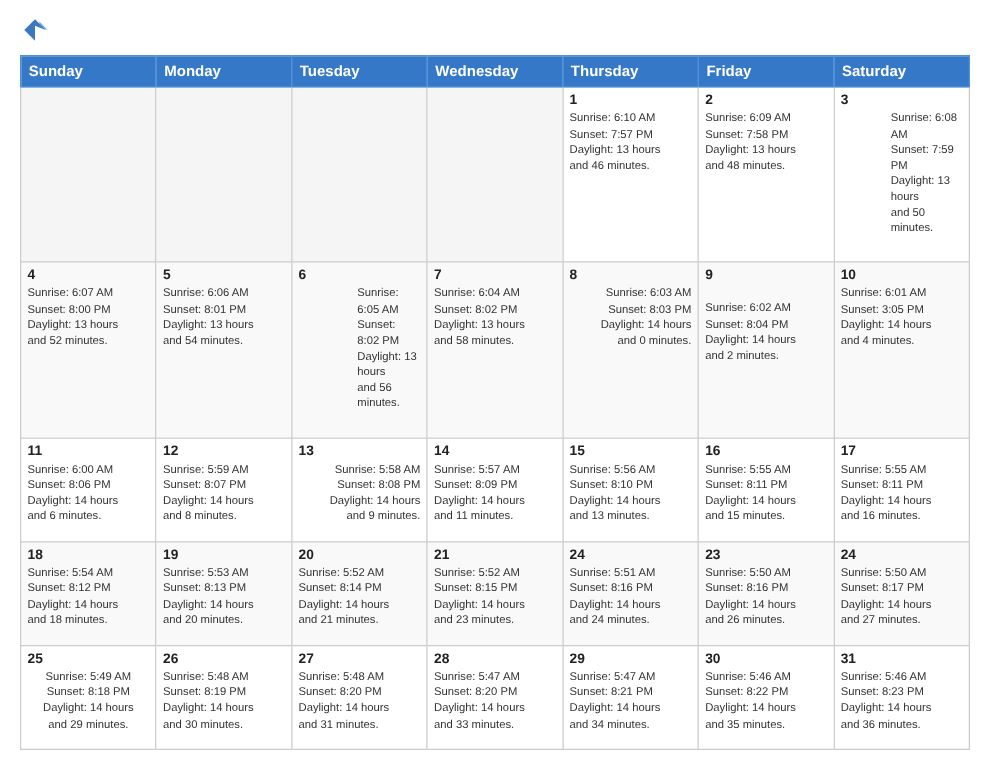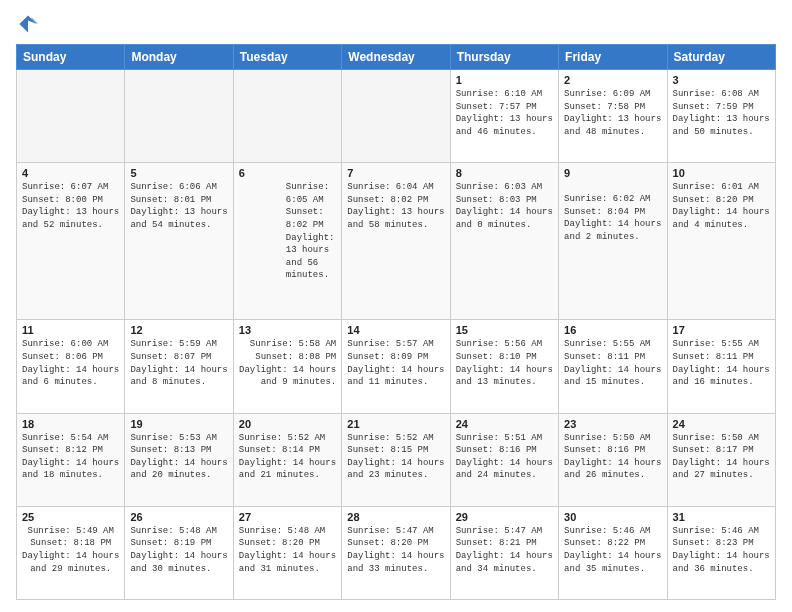--- a/index.html
+++ b/index.html
@@ -105,7 +105,6 @@
       font-size: 9px;
       color: #333;
       line-height: 1.4;
-      font-family: Liberation Mono, monospace;
     }
   </style>
 </head>

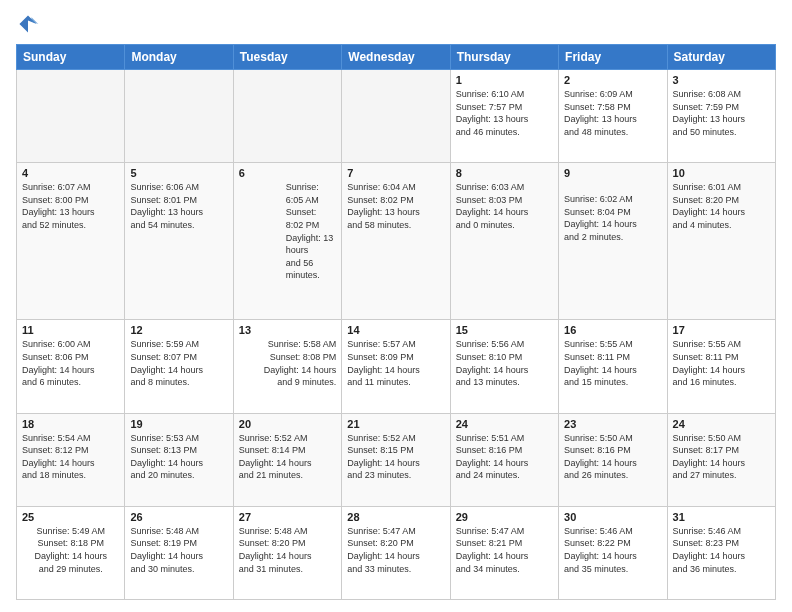--- a/index.html
+++ b/index.html
@@ -163,7 +163,7 @@
           </td>
           <td>
             <span class="day-num">3</span>
-            <div class="day-info" style="white-space: pre-line;">Sunrise: 6:08 AM
+            <div class="day-info" style="white-space: pre-line; margin-left: 40px;">Sunrise: 6:08 AM
 Sunset: 7:59 PM
 Daylight: 13 hours
 and 50 minutes.</div>

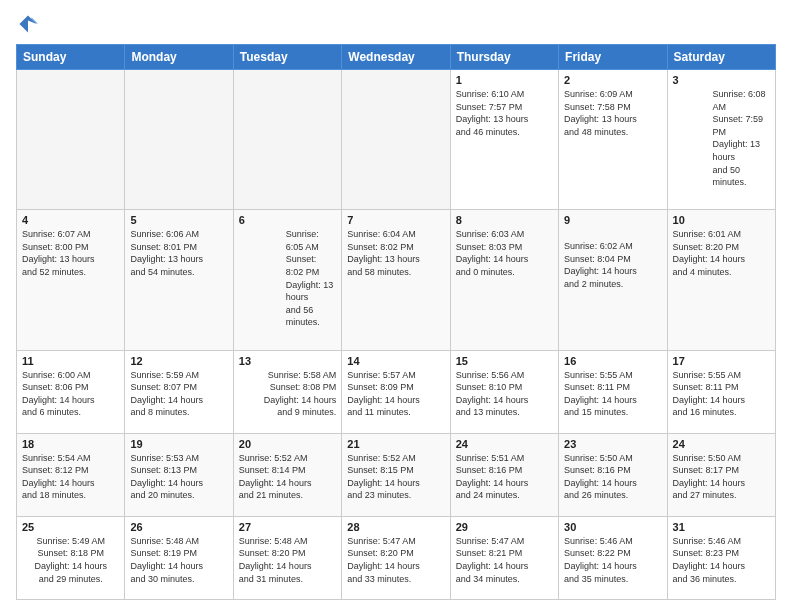--- a/index.html
+++ b/index.html
@@ -200,7 +200,7 @@
           </td>
           <td>
             <span class="day-num">8</span>
-            <div class="day-info" style="white-space: pre-line;">Sunrise: 6:03 AM
+            <div class="day-info" style="white-space: pre-line; text-align: right;">Sunrise: 6:03 AM
 Sunset: 8:03 PM
 Daylight: 14 hours
 and 0 minutes.</div>

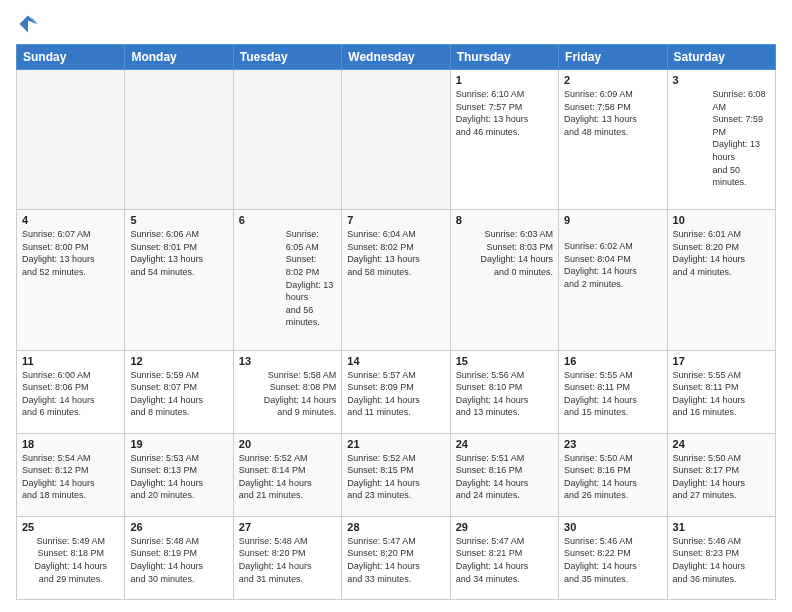--- a/index.html
+++ b/index.html
@@ -215,7 +215,7 @@
           <td>
             <span class="day-num">10</span>
             <div class="day-info" style="white-space: pre-line;">Sunrise: 6:01 AM
-Sunset: 8:20 PM
+Sunset: 3:05 PM
 Daylight: 14 hours
 and 4 minutes.</div>
           </td>

